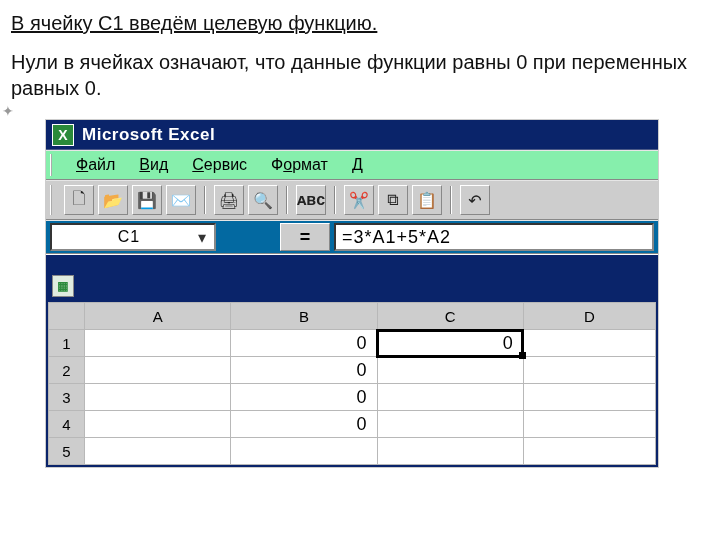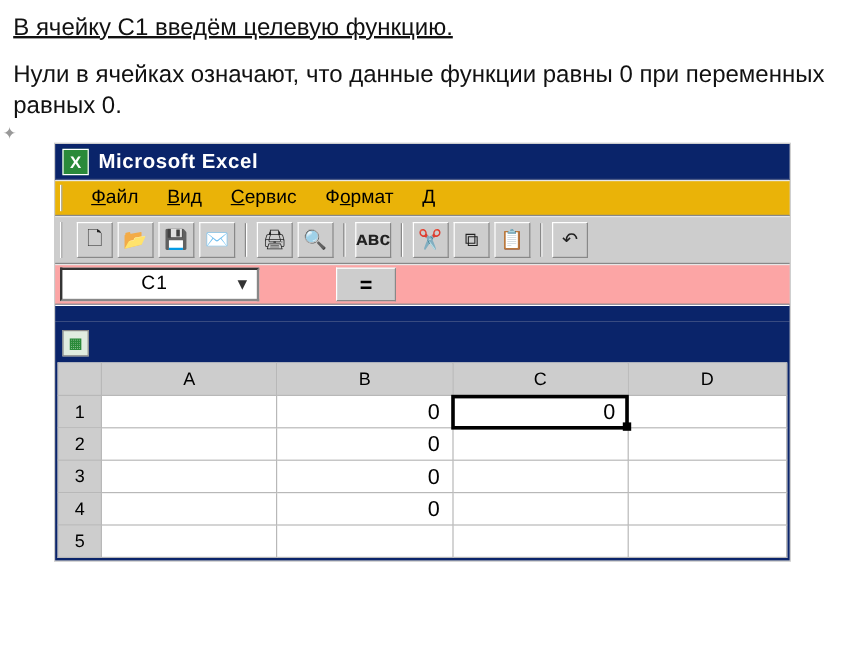--- a/index.html
+++ b/index.html
@@ -64,7 +64,7 @@
   }
   .menubar {
     display: flex;
-    background: #eab308;
+    background: #86efac;
     height: 30px;
     align-items: center;
     padding: 0 4px;

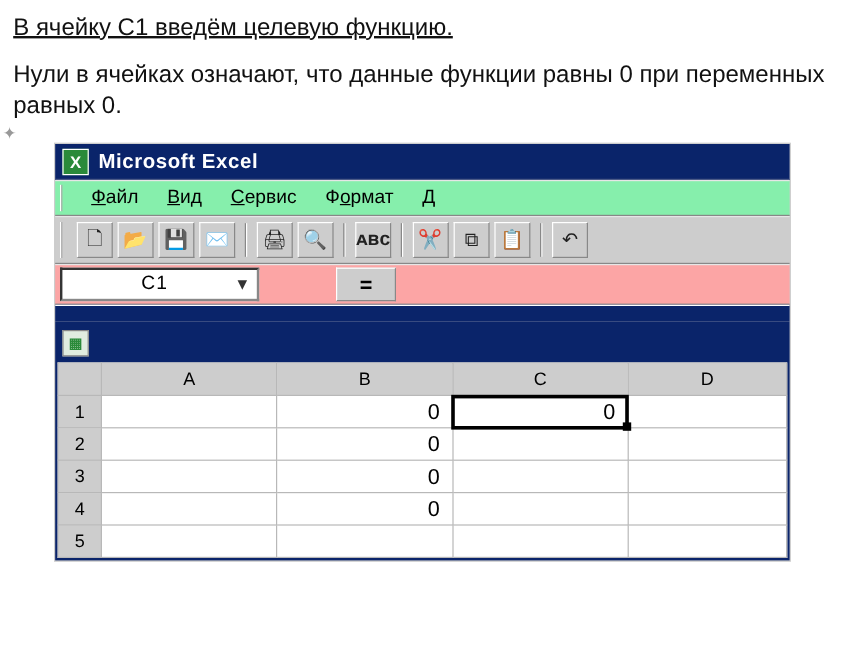--- a/index.html
+++ b/index.html
@@ -118,7 +118,7 @@
   .formula-row {
     display: flex;
     align-items: center;
-    background: #fca5a5;
+    background: #0369a1;
     height: 34px;
     border-top: 1px solid #e6e6e6;
     border-bottom: 1px solid #888;

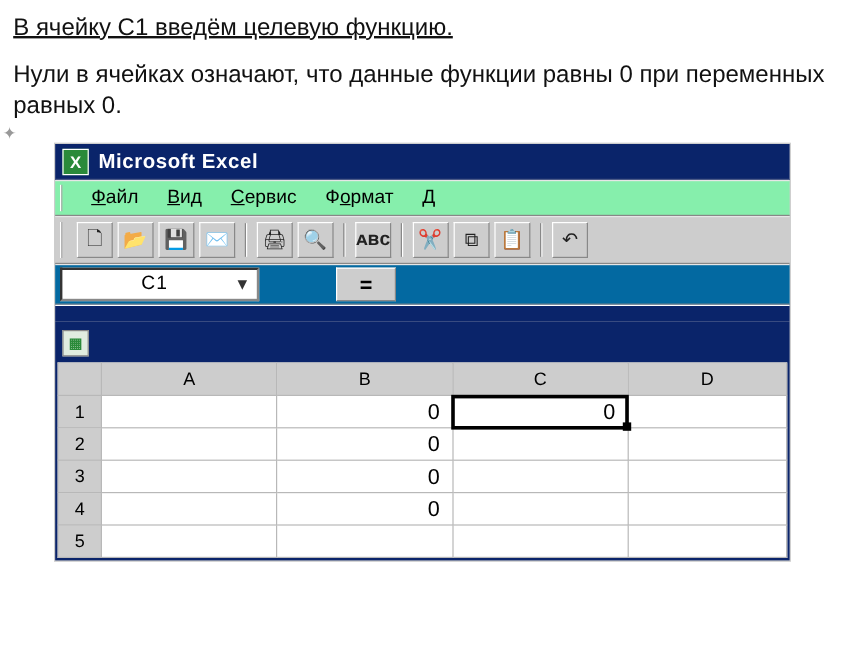--- a/index.html
+++ b/index.html
@@ -282,6 +282,7 @@
       </div>
       <div style="width:60px"></div>
       <div class="eq-btn">=</div>
+      <div class="formula-bar">=3*A1+5*A2</div>
     </div>
 
     <div class="dark-strip"></div>

